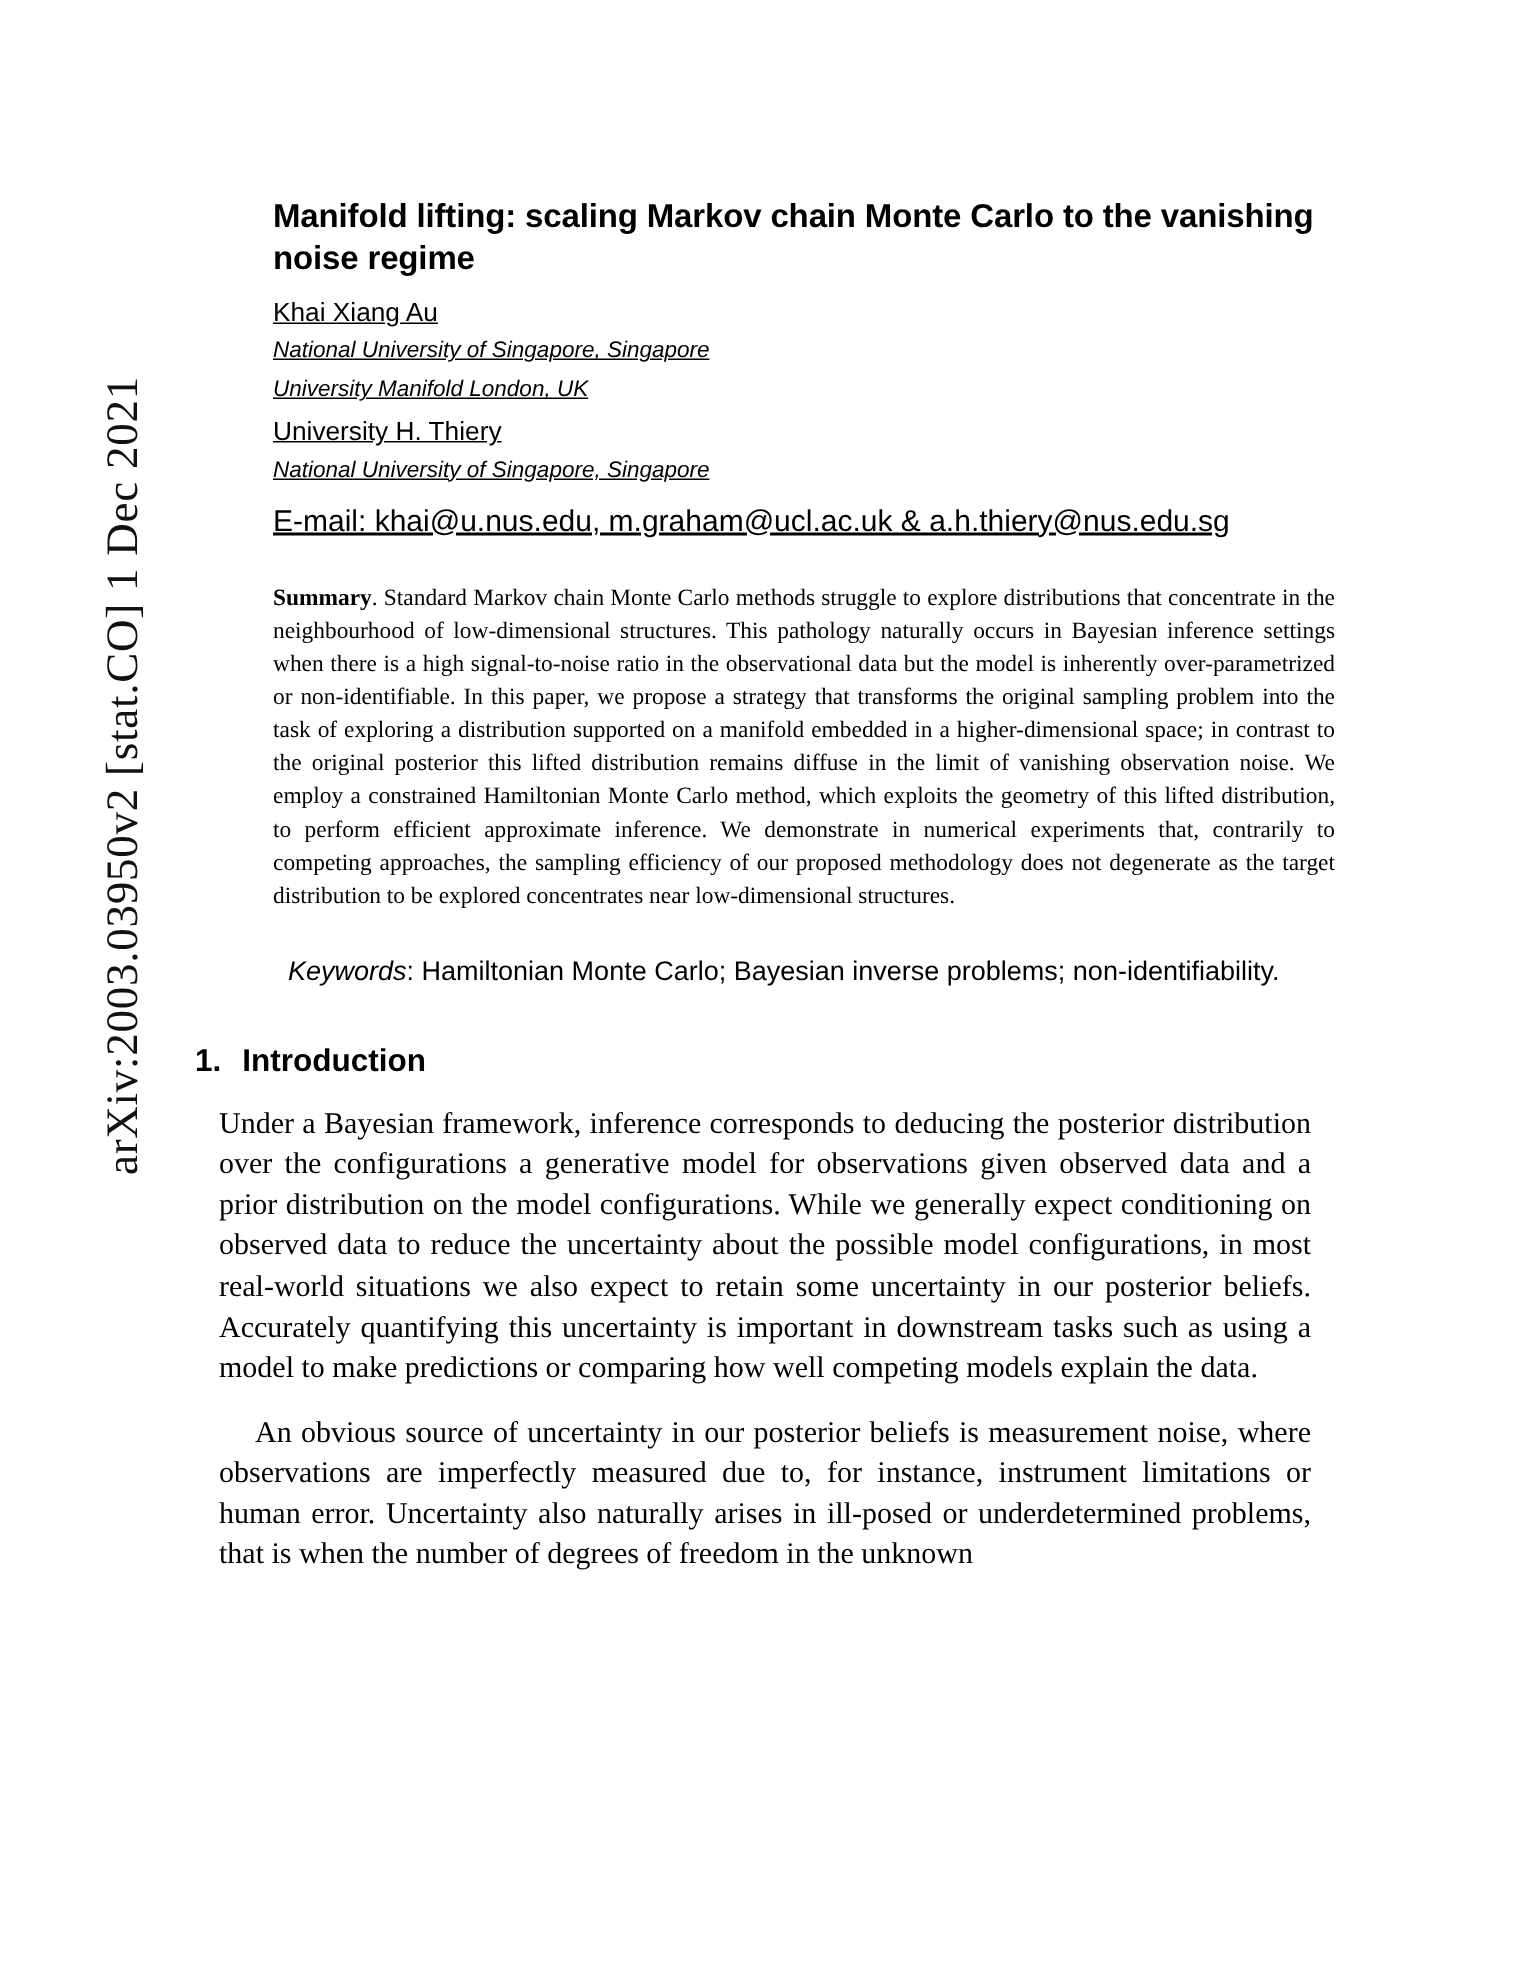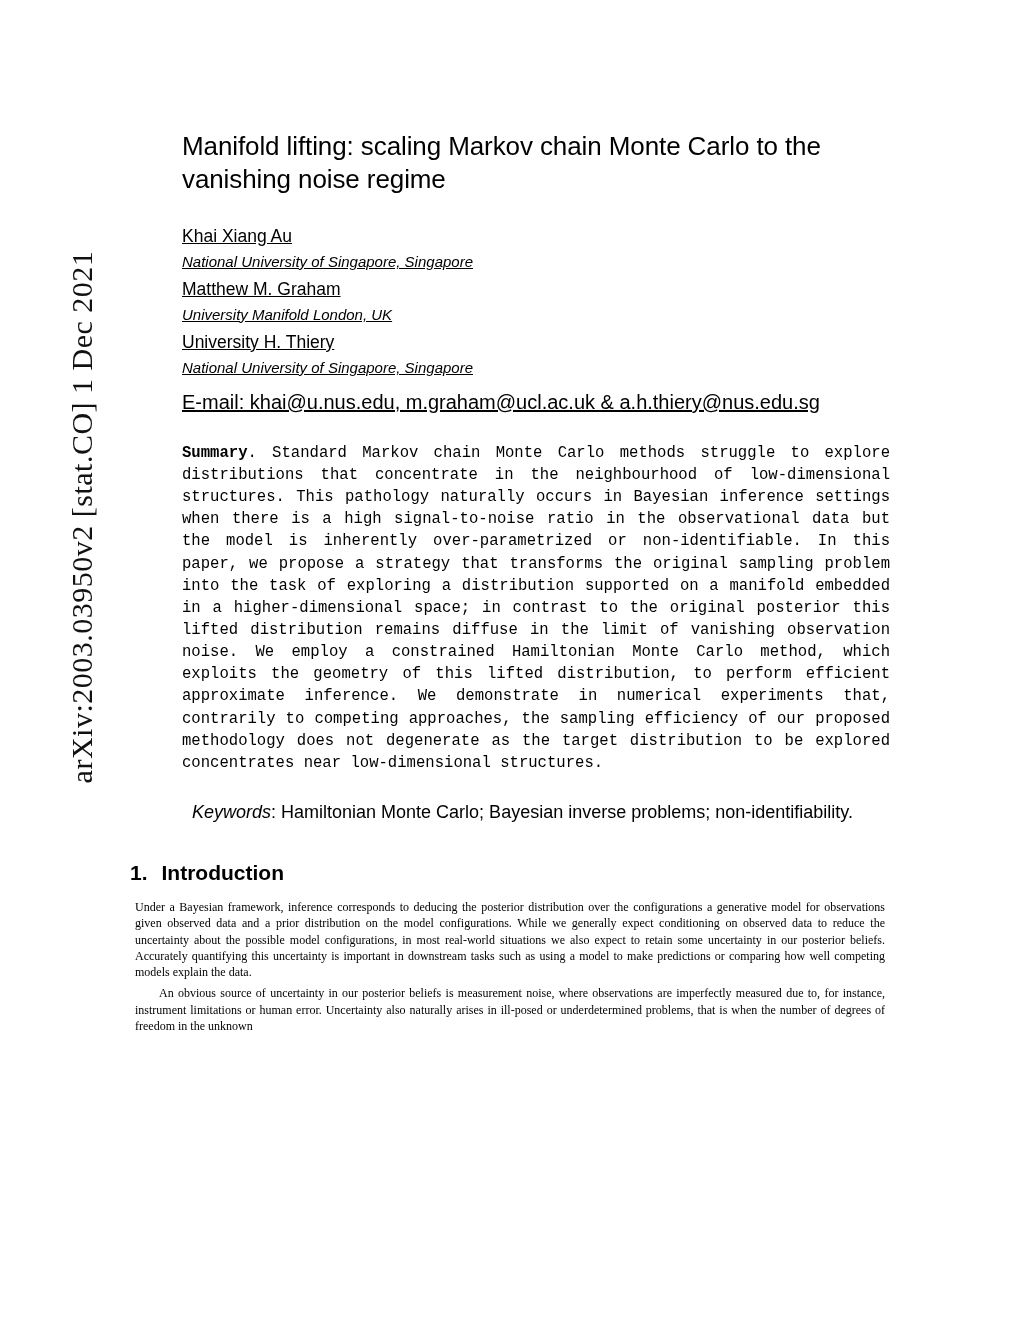--- a/index.html
+++ b/index.html
@@ -41,10 +41,10 @@
 
   .title {
     font-family: "Liberation Sans", sans-serif;
-    font-weight: normal;
-    font-size: 26px;
+    font-weight: bold;
+    font-size: 22px;
     line-height: 1.28;
-    margin: 0 0 26px 52px;
+    margin: 0 0 9px 52px;
     letter-spacing: -0.1px;
   }
 

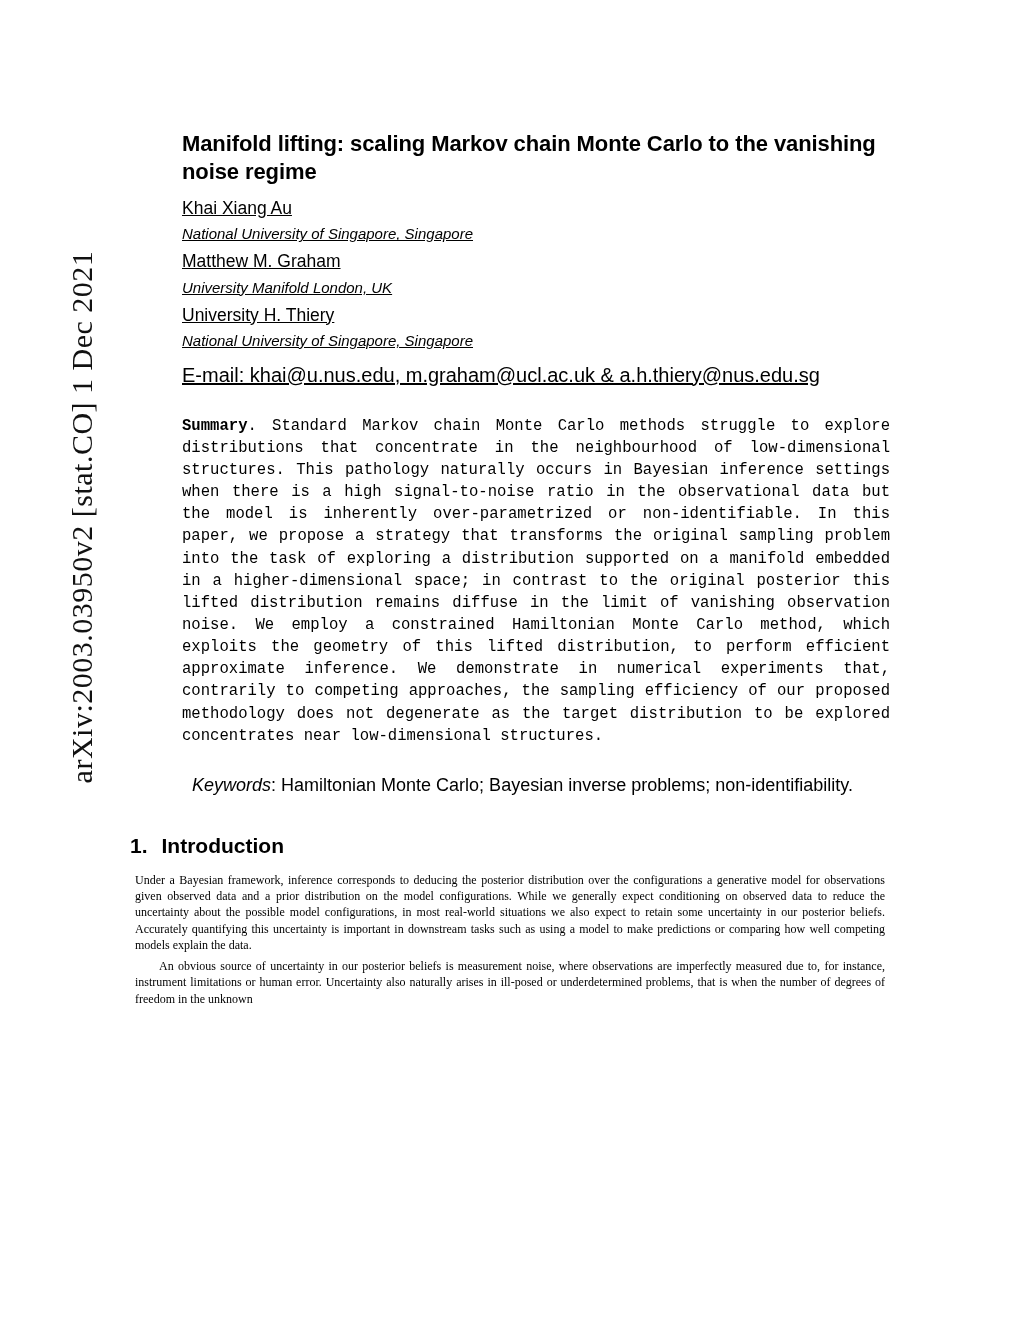--- a/index.html
+++ b/index.html
@@ -127,7 +127,6 @@
   <div class="authors">
     <p class="author-name">Khai Xiang Au</p>
     <p class="author-affil">National University of Singapore, Singapore</p>
-    <p class="author-name">Matthew M. Graham</p>
     <p class="author-affil">University Manifold London, UK</p>
     <p class="author-name">University H. Thiery</p>
     <p class="author-affil">National University of Singapore, Singapore</p>

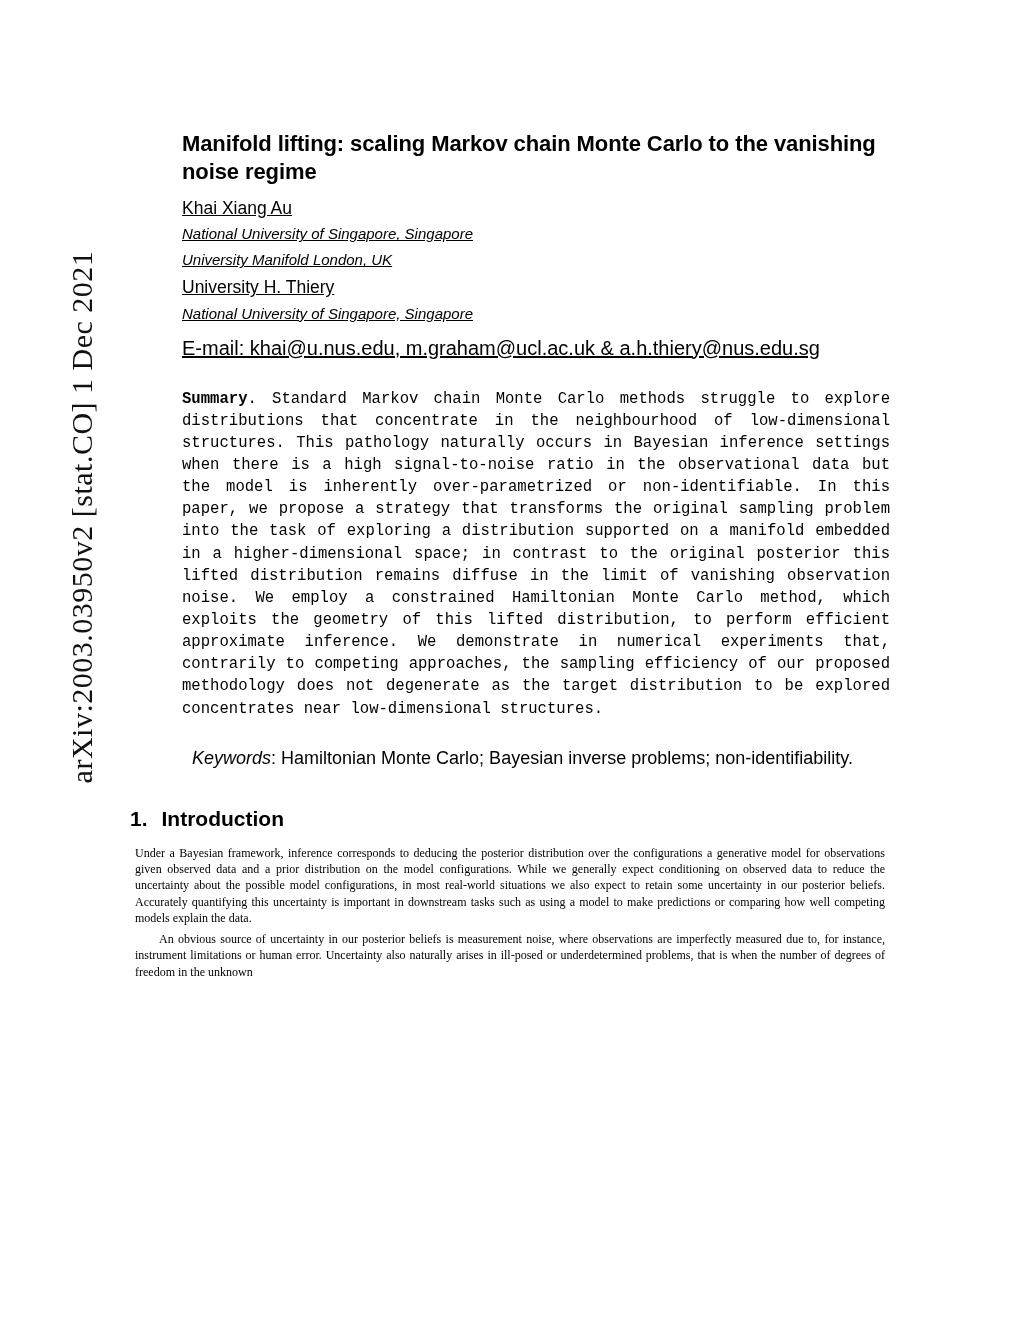--- a/index.html
+++ b/index.html
@@ -74,7 +74,7 @@
 
   .summary {
     margin: 24px 0 0 52px;
-    font-family: Liberation Mono, monospace;
+    font-family: Liberation Serif, serif;
     font-size: 15.6px;
     line-height: 1.42;
     text-align: justify;

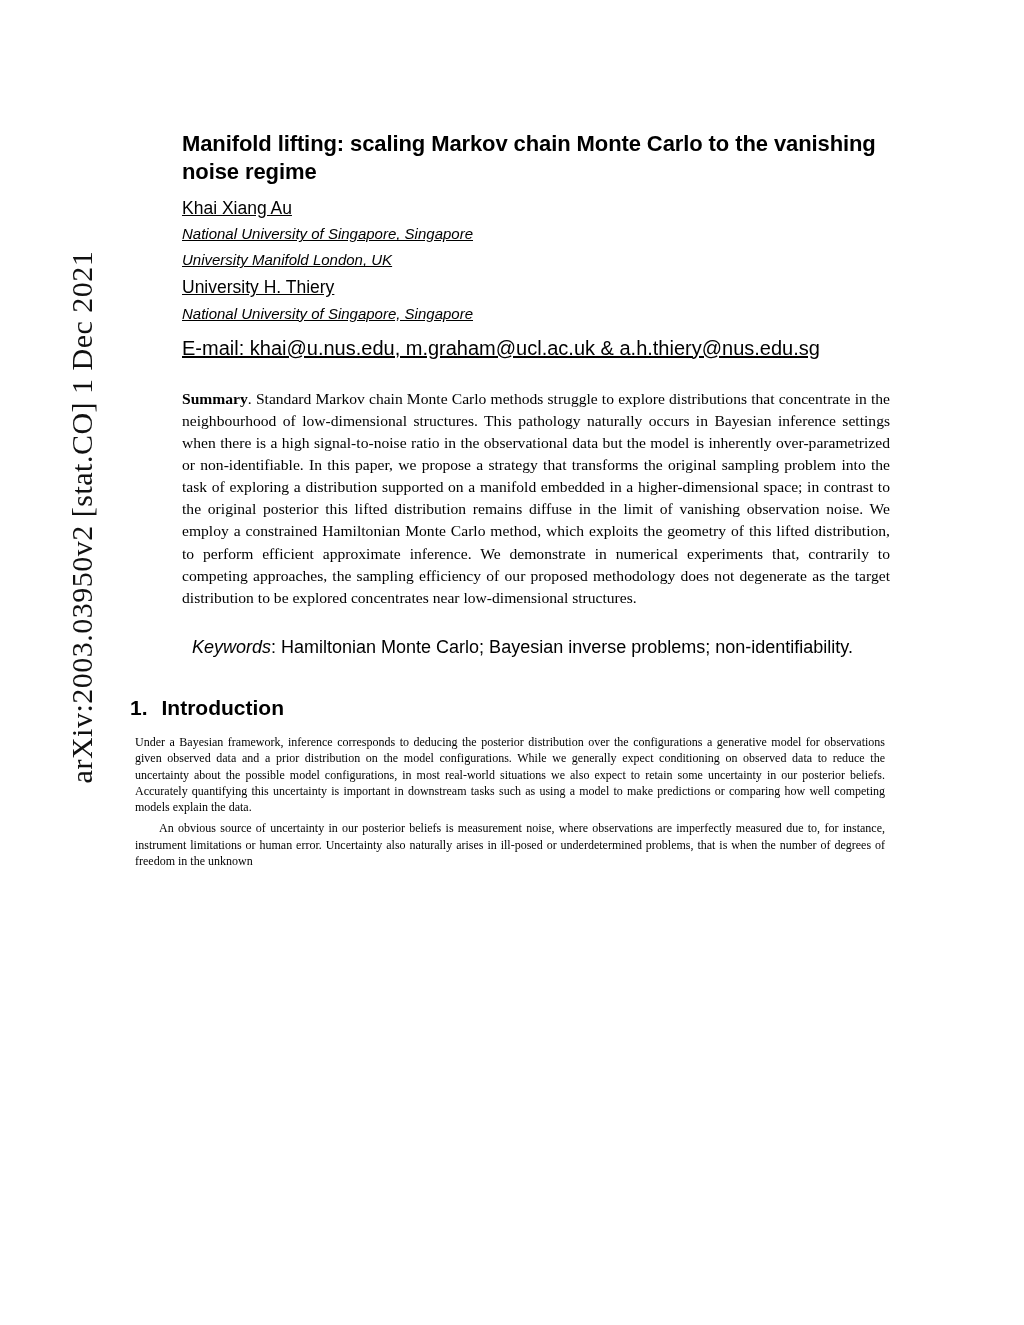--- a/index.html
+++ b/index.html
@@ -105,10 +105,10 @@
 
   .body-par {
     font-family: "Liberation Serif", serif;
-    font-size: 12px;
+    font-size: 20px;
     line-height: 1.355;
     text-align: justify;
-    margin: 5px;
+    margin: 16px;
     hyphens: manual;
   }
   .body-par.indent {

